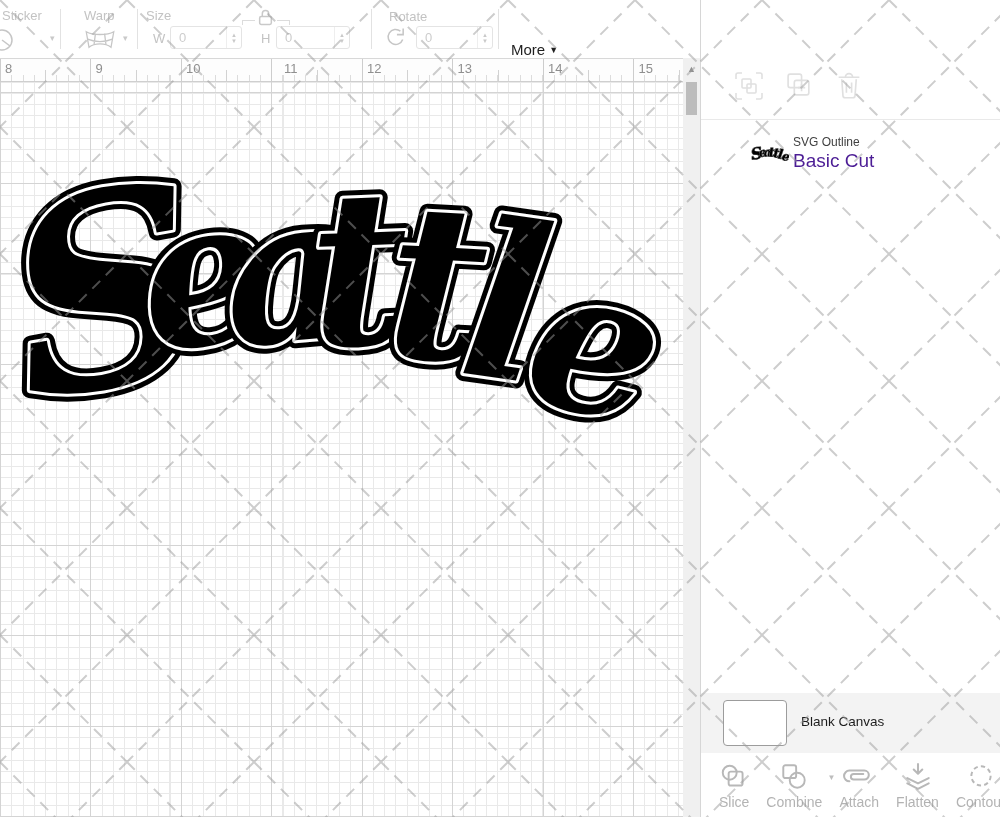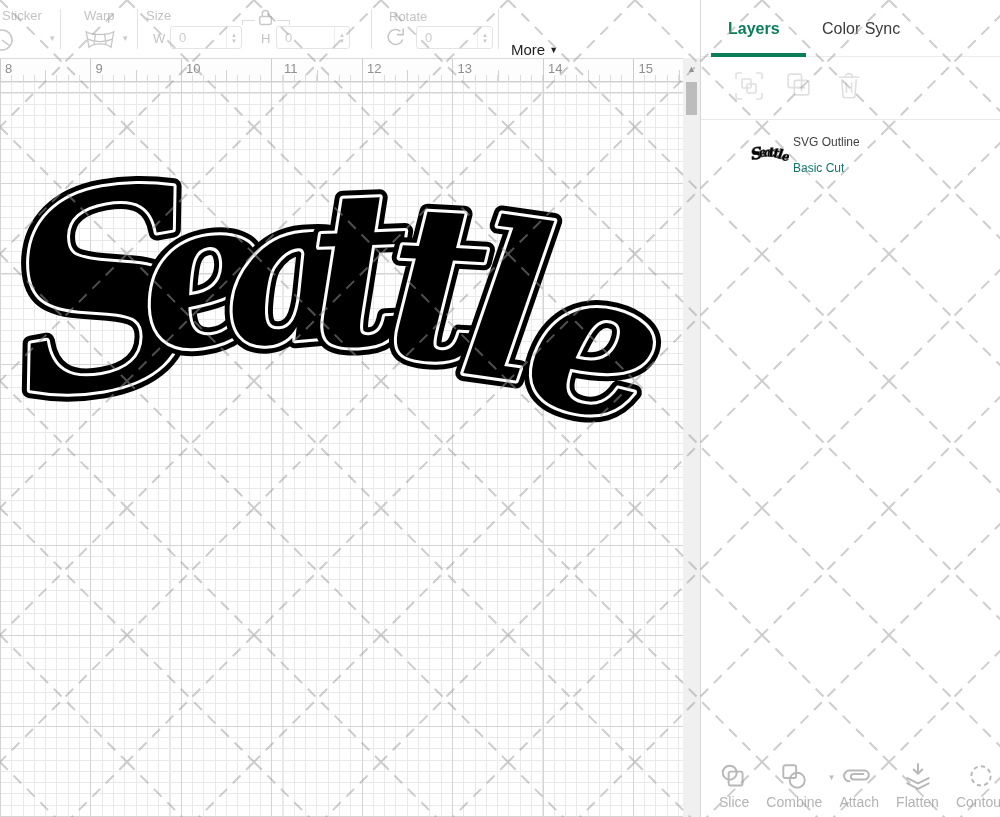--- a/index.html
+++ b/index.html
@@ -208,11 +208,6 @@
   </div>
 
   <div class="panel">
-    <div class="tabs-row">
-      <span class="tab layers">Layers</span>
-      <span class="tab colorsync">Color Sync</span>
-      <span class="tab-underline"></span>
-    </div>
 
     <div class="panel-iconrow">
       <span class="p-icon" style="left:33px;">

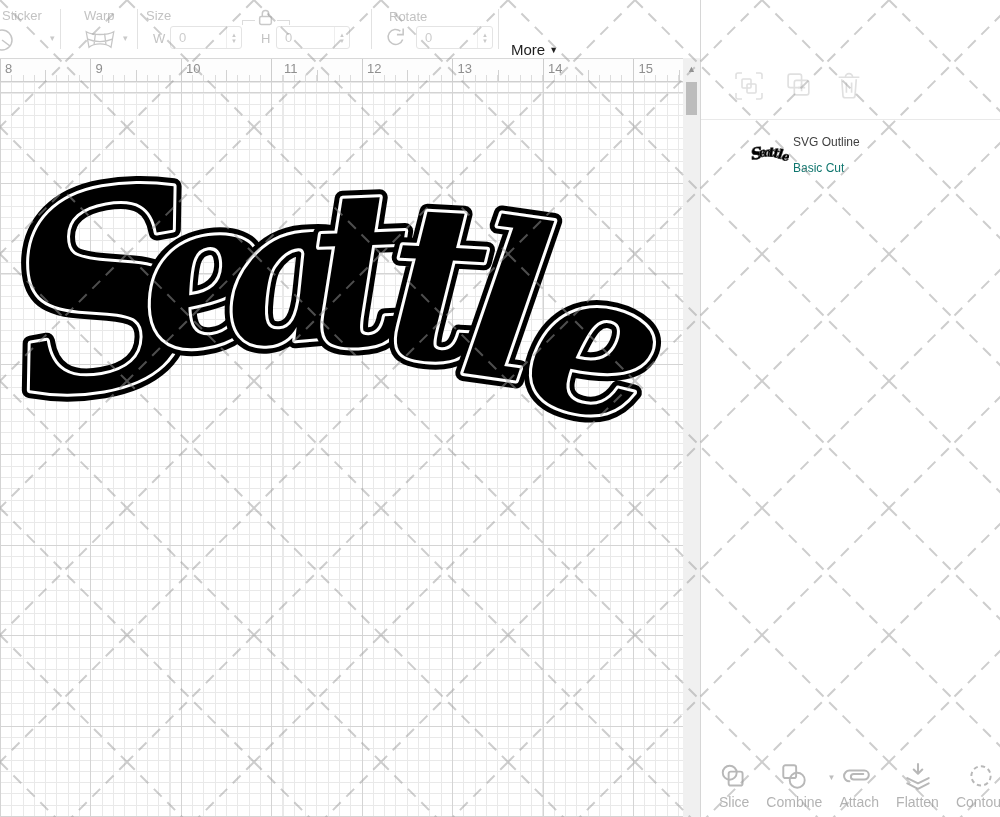--- a/index.html
+++ b/index.html
@@ -67,7 +67,7 @@
   .layer-item { position:absolute; left:0; top:120px; width:100%; height:80px; background:#fff; cursor:pointer; }
   .layer-thumb { position:absolute; left:50px; top:22px; width:38px; height:24px; }
   .layer-title { position:absolute; left:92px; top:15px; font-size:12px; color:#414141; }
-  .layer-sub { position:absolute; left:92px; top:41px; font-size:12px; color:#0f766e; }
+  .layer-sub { position:absolute; left:92px; top:30px; font-size:19px; color:#4c1d95; }
 
   .blank-row { position:absolute; left:0; top:693px; width:100%; height:60px; background:#f3f3f3; }
   .blank-thumb { position:absolute; left:22px; top:7px; width:64px; height:46px; background:#fff;

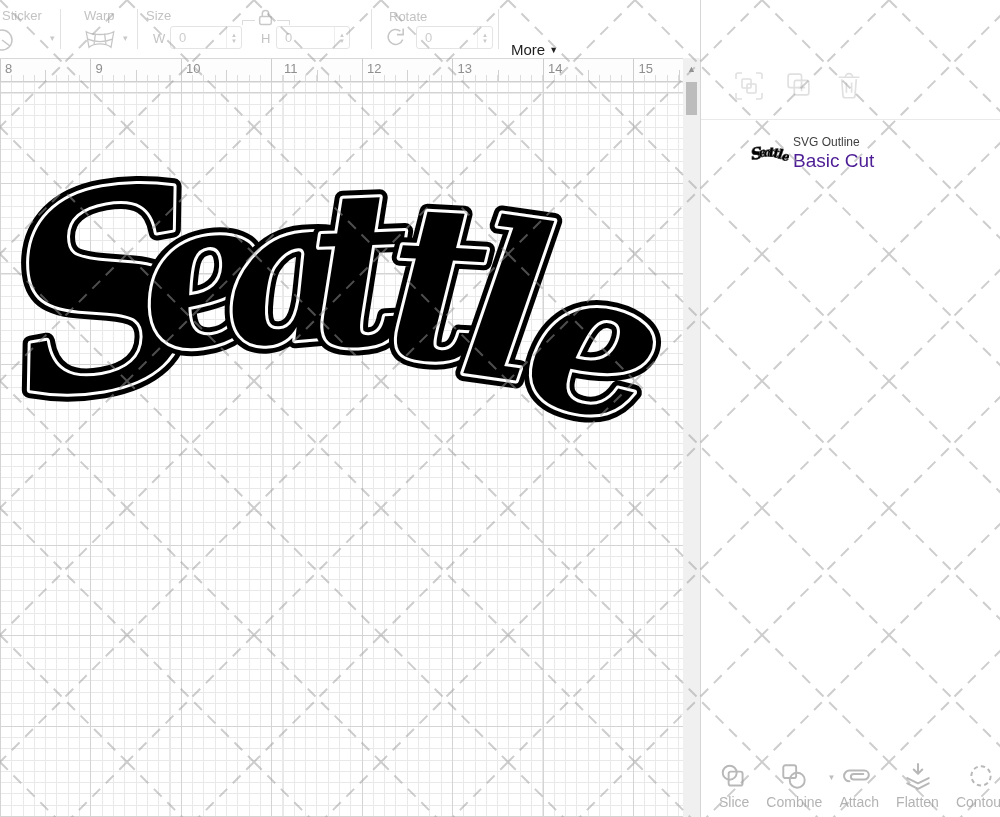--- a/index.html
+++ b/index.html
@@ -261,6 +261,10 @@
       <span class="layer-sub">Basic Cut</span>
     </div>
 
+    <div class="blank-row">
+      <span class="blank-thumb"></span>
+      <span class="blank-label">Blank Canvas</span>
+    </div>
 
     <div class="action-bar">
         <div class="action">

